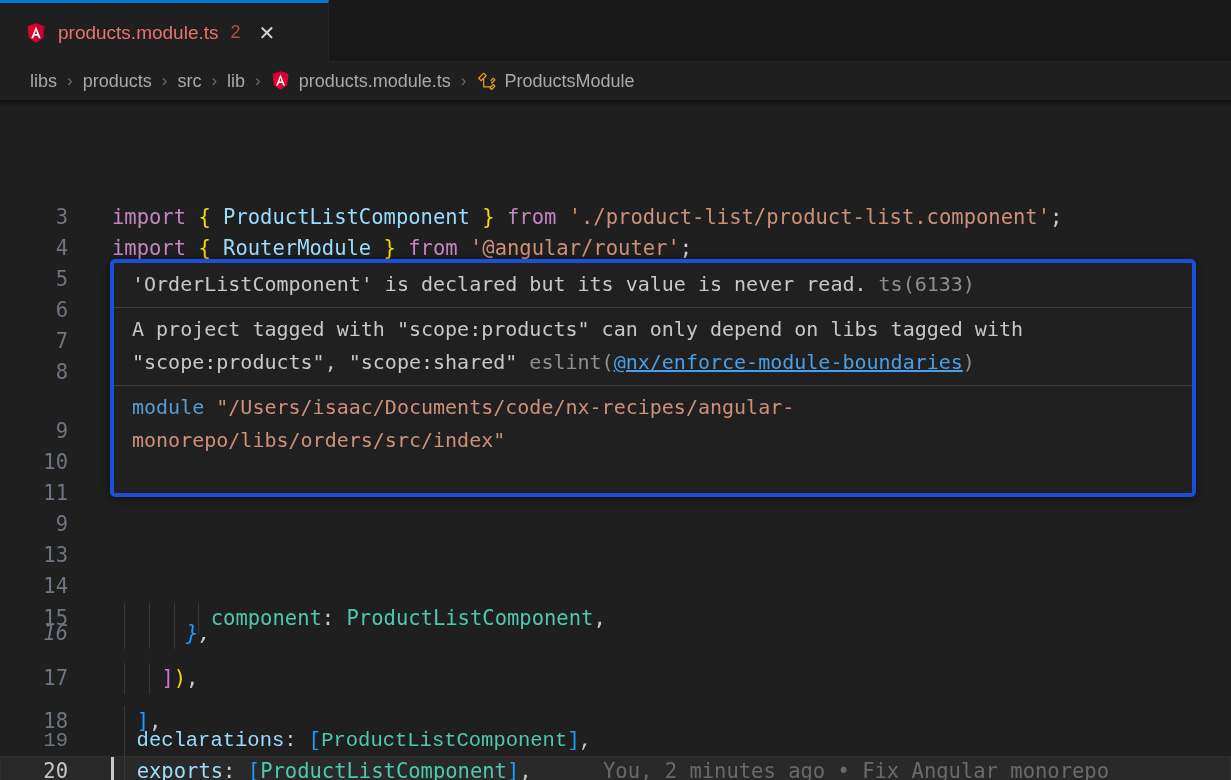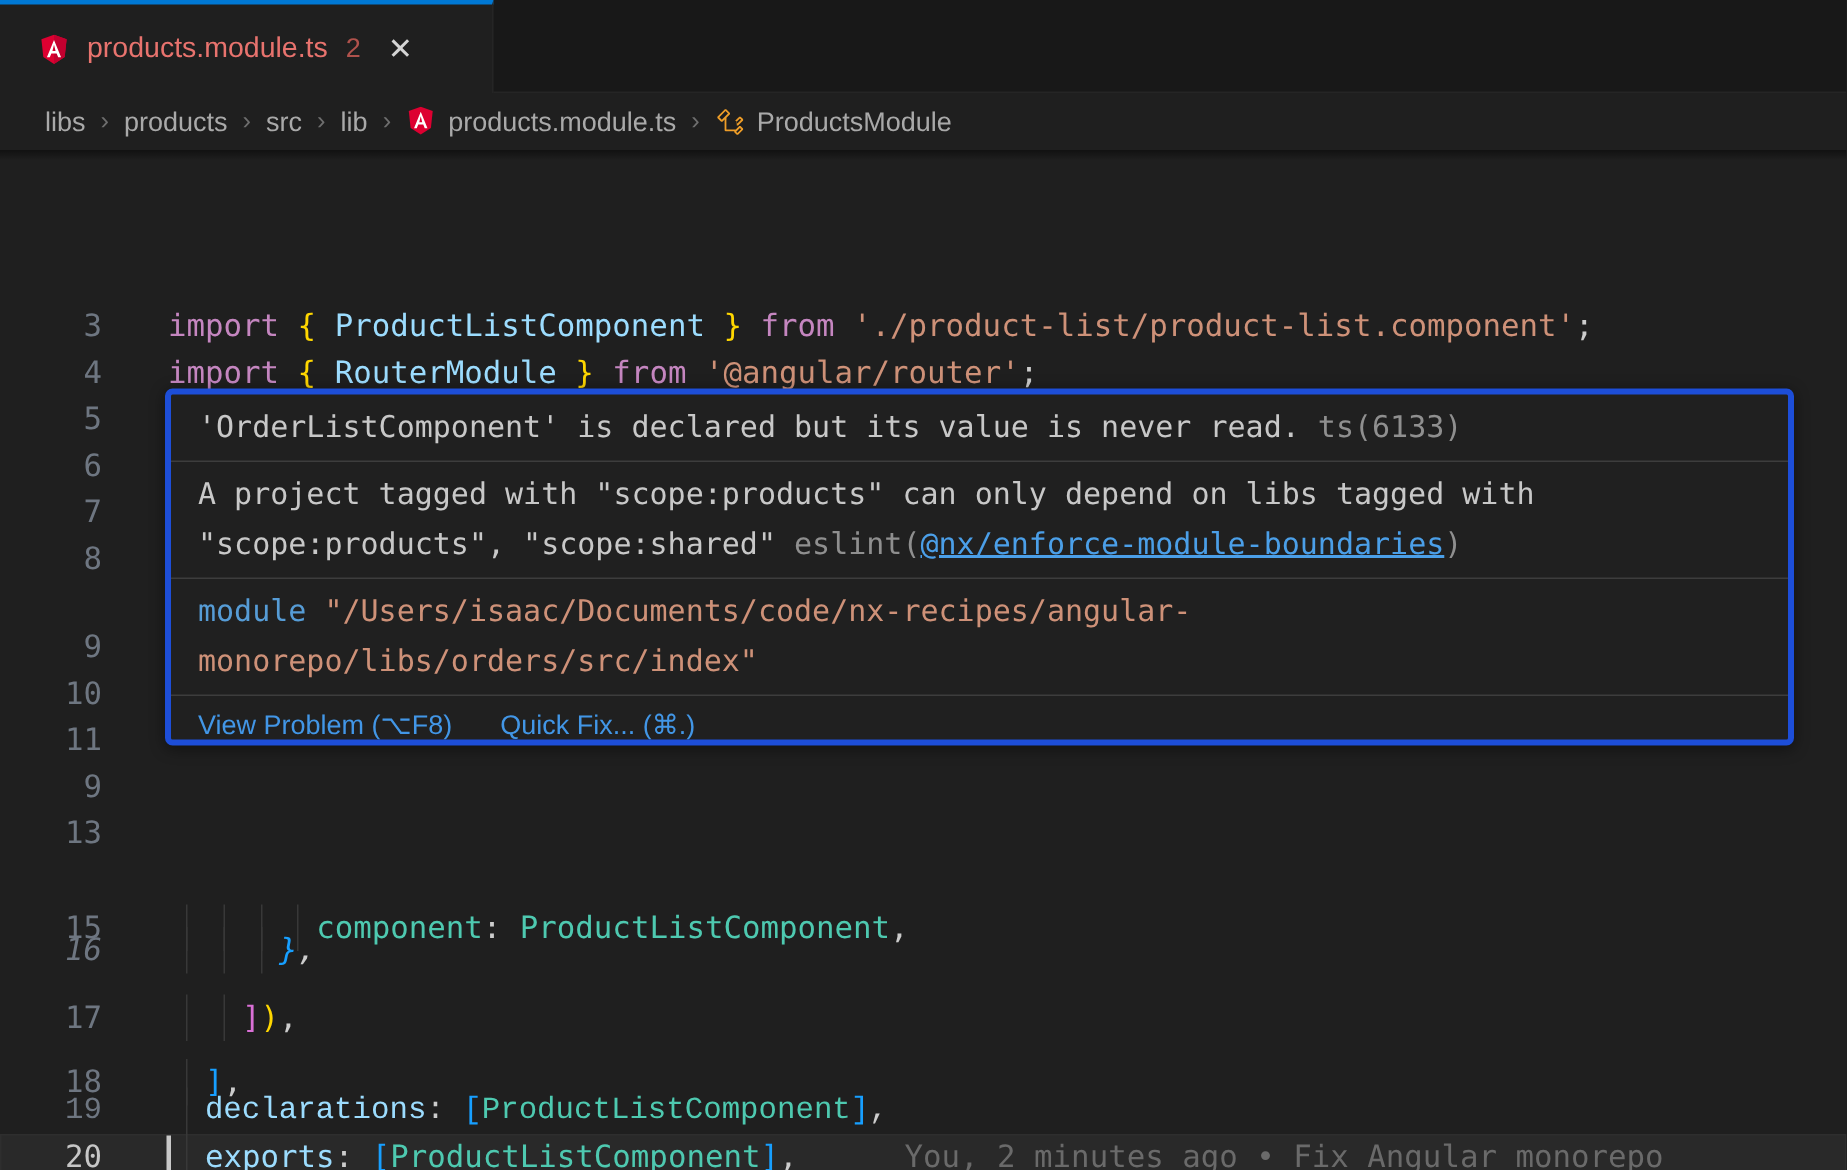--- a/index.html
+++ b/index.html
@@ -226,10 +226,6 @@
       </div>
       <div class="tok-path">monorepo/libs/orders/src/index"</div>
     </div>
-    <div id="hover-actions">
-      <a class="action-link">View Problem (⌥F8)</a>
-      <a class="action-link">Quick Fix... (⌘.)</a>
-    </div>
   </div>
 
 </div>

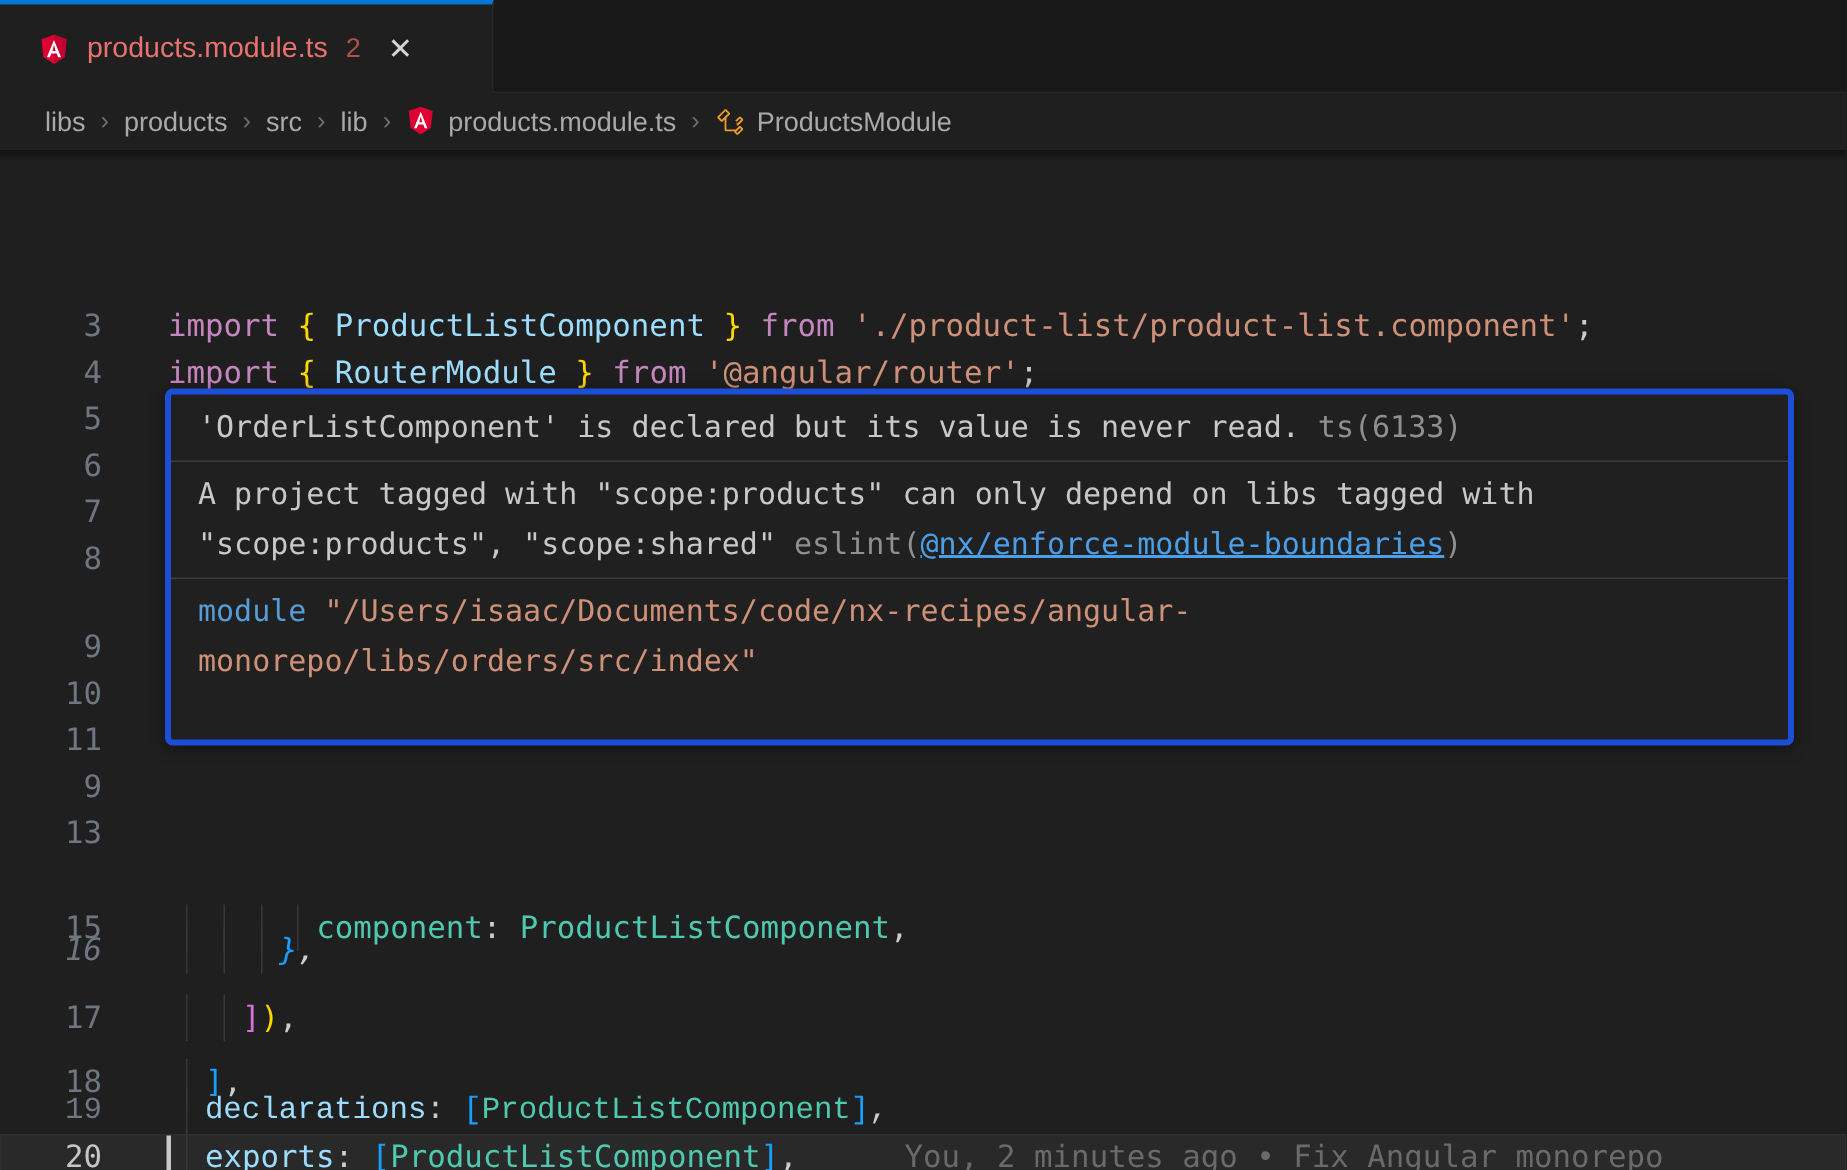--- a/index.html
+++ b/index.html
@@ -168,6 +168,9 @@
       <div class="code-row" style="top: 440px;">
         <div class="gutter-num">13</div>
       </div>
+      <div class="code-row" style="top: 471px;">
+        <div class="gutter-num">14</div>
+      </div>
       <div class="code-row" style="top: 503px;">
         <div class="indent-guide" style="left: 124px;"></div>
         <div class="indent-guide" style="left: 149px;"></div>

